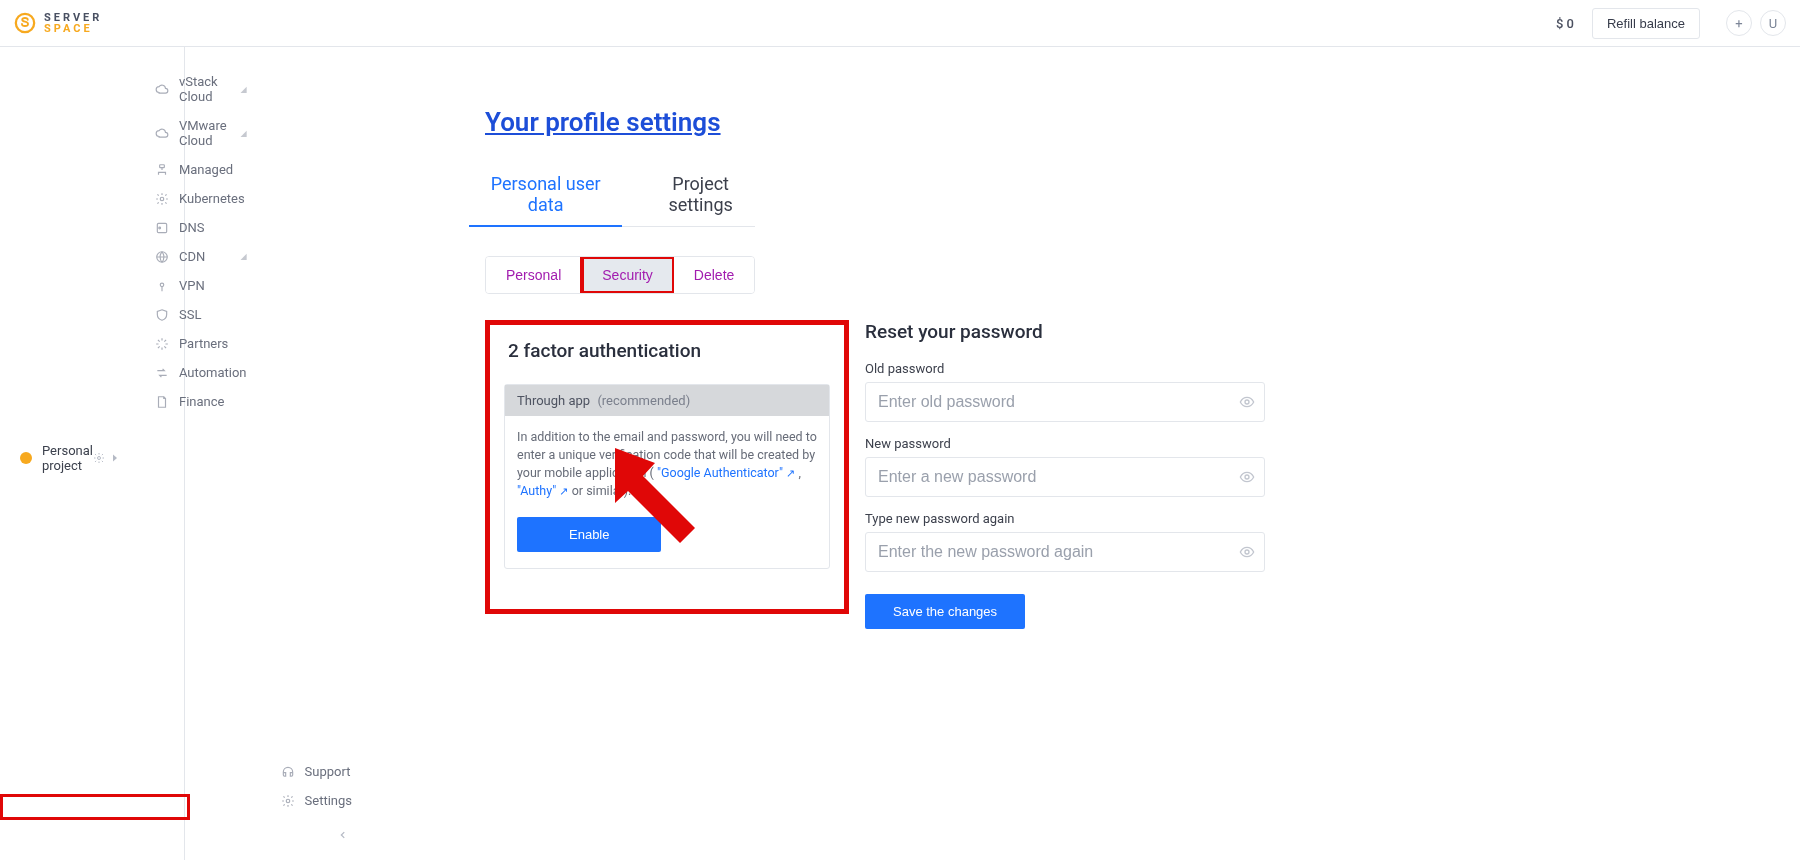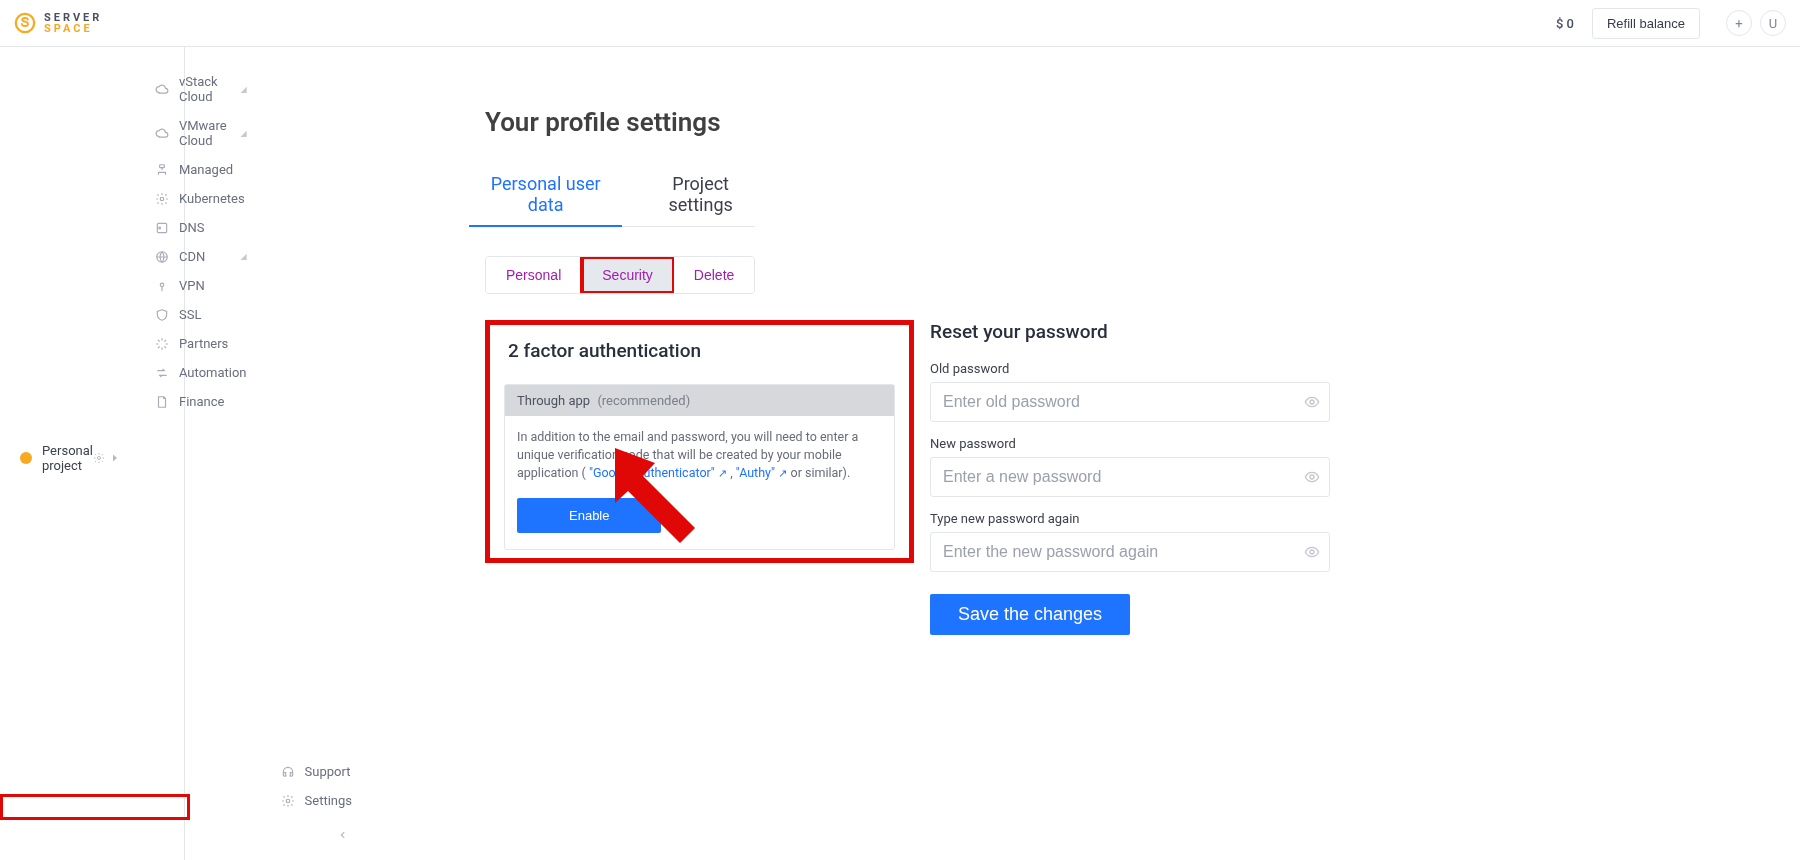--- a/index.html
+++ b/index.html
@@ -144,8 +144,9 @@
   .page-title {
     font-size: 26px;
     font-weight: 600;
-    color: #404040;
+    color: #1d4ed8;
     margin: 0 0 24px 0;
+    text-decoration: underline;
   }
   .tabs {
     display: flex;

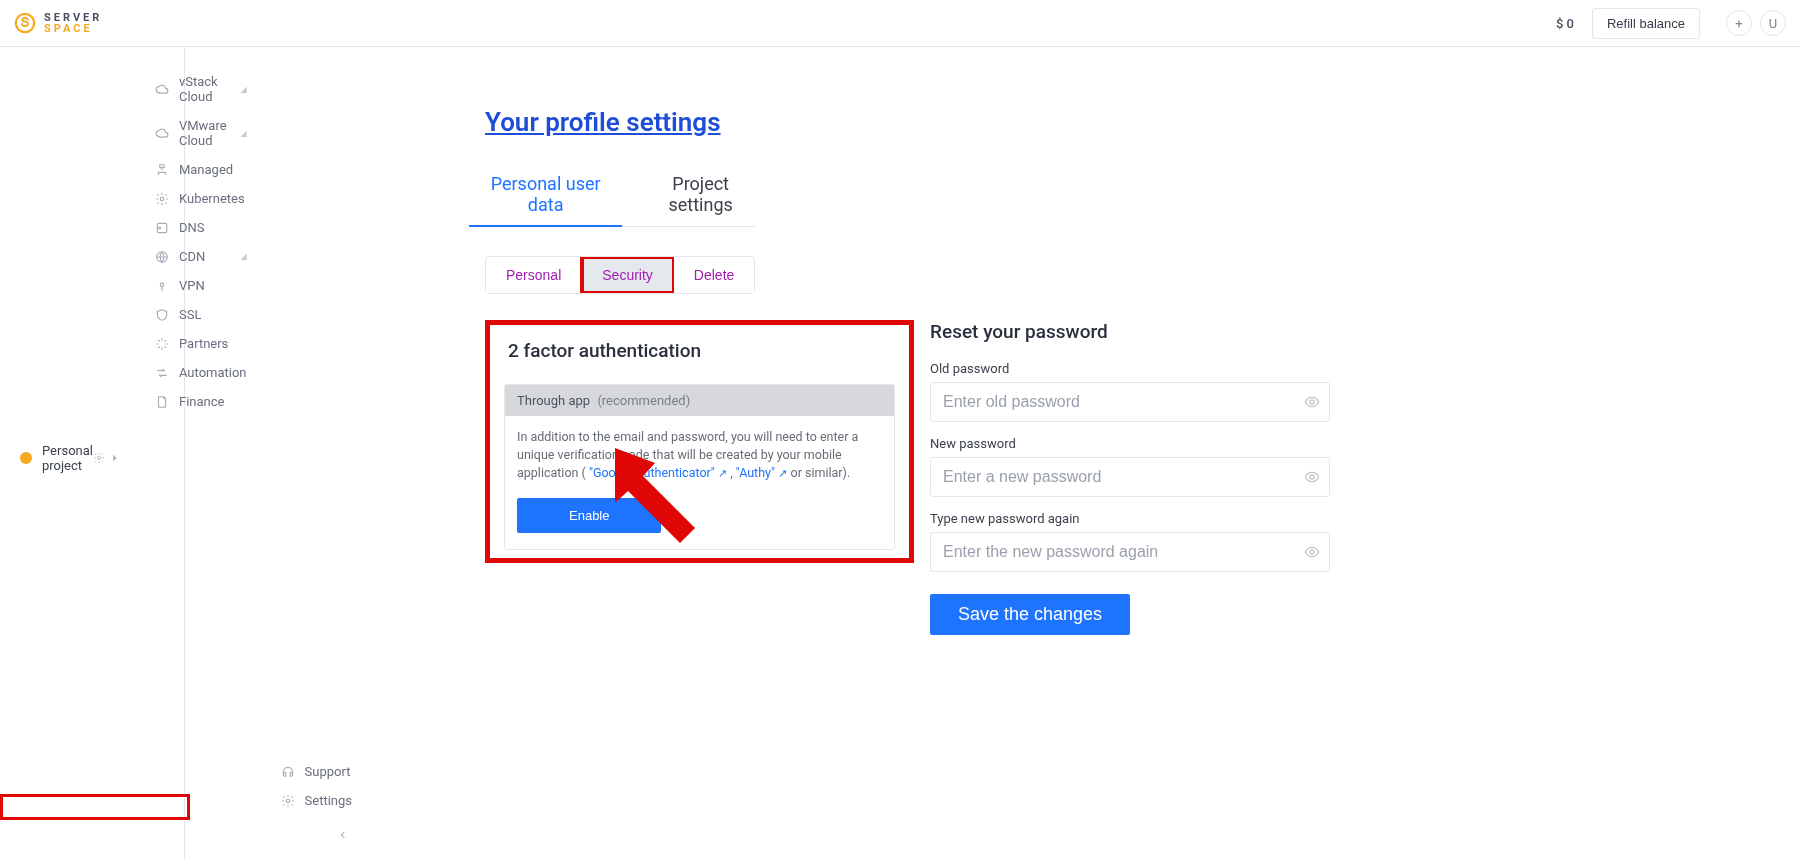--- a/index.html
+++ b/index.html
@@ -211,8 +211,8 @@
   }
 
   .panel-2fa {
-    width: 429px;
-    padding: 14px 14px 8px 14px;
+    width: 364px;
+    padding: 14px 14px 40px 14px;
   }
   .panel-2fa h2, .panel-reset h2 {
     font-size: 19px; font-weight: 500; color: #2a2f3d;

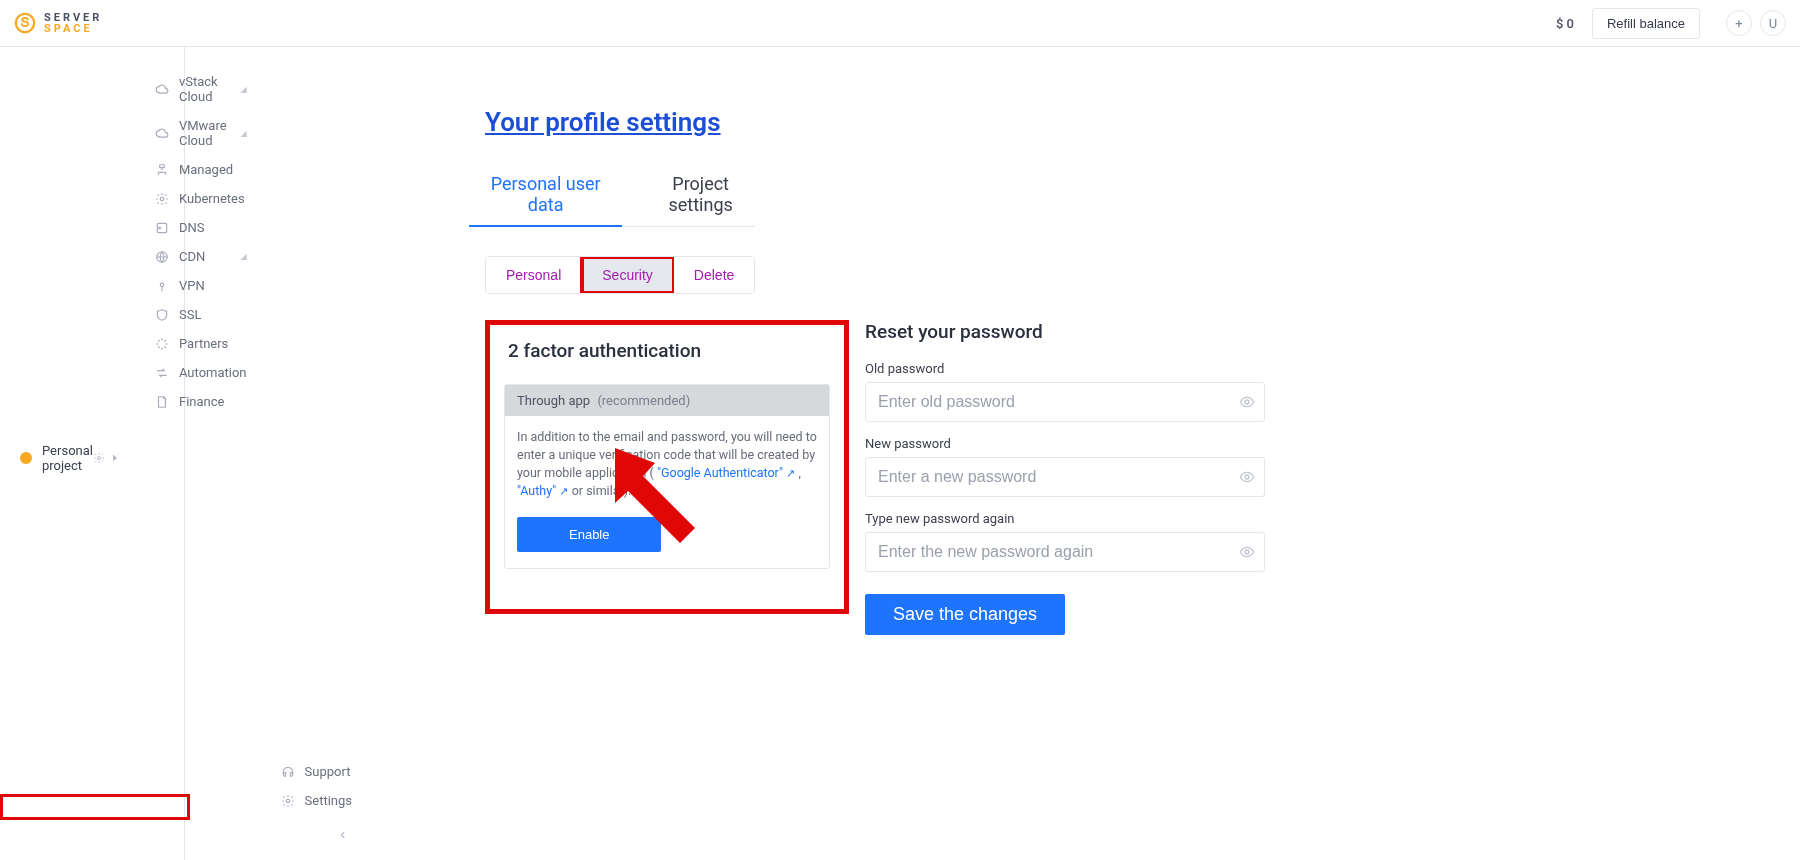--- a/index.html
+++ b/index.html
@@ -277,7 +277,7 @@
     color: #fff;
     border: none;
     padding: 10px 28px;
-    font-size: 18px;
+    font-size: 13px;
     border-radius: 2px;
     cursor: pointer;
   }

